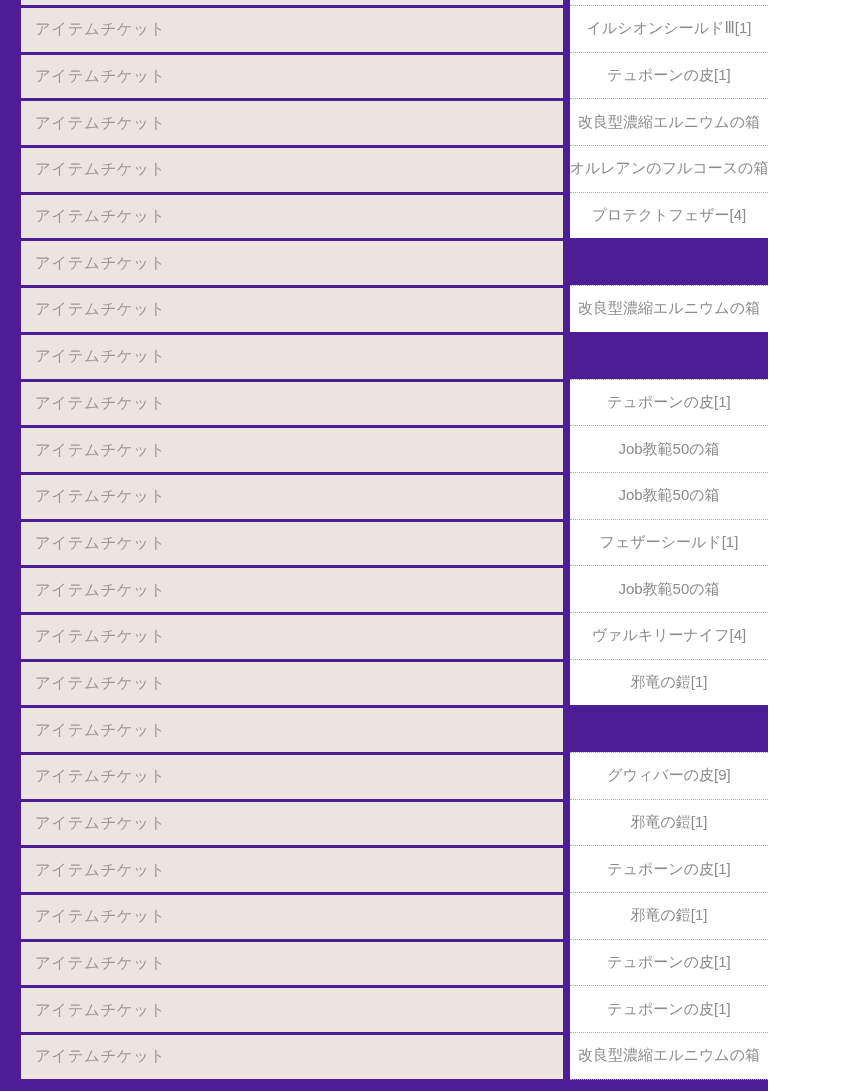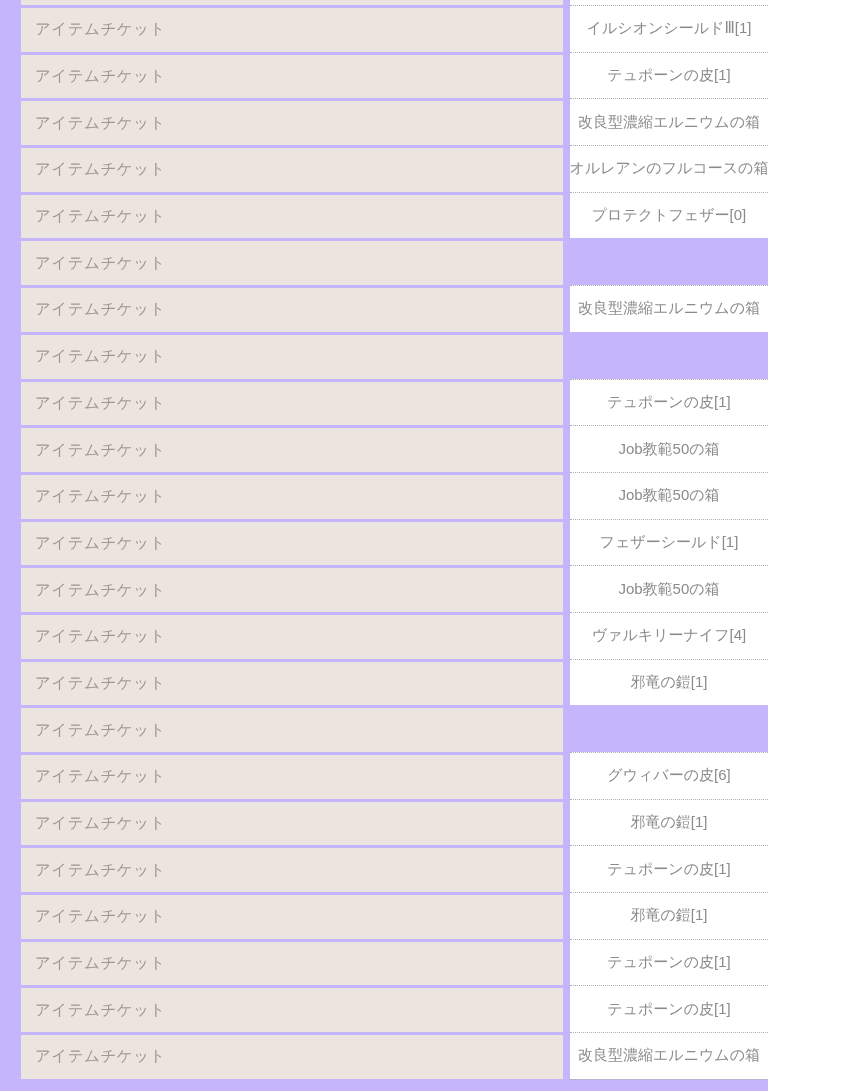--- a/index.html
+++ b/index.html
@@ -10,7 +10,7 @@
     width: 768px;
     height: 1091px;
     overflow: hidden;
-    background: #c4b5fd;
+    background: #4c1d95;
   }
 
   .rows {

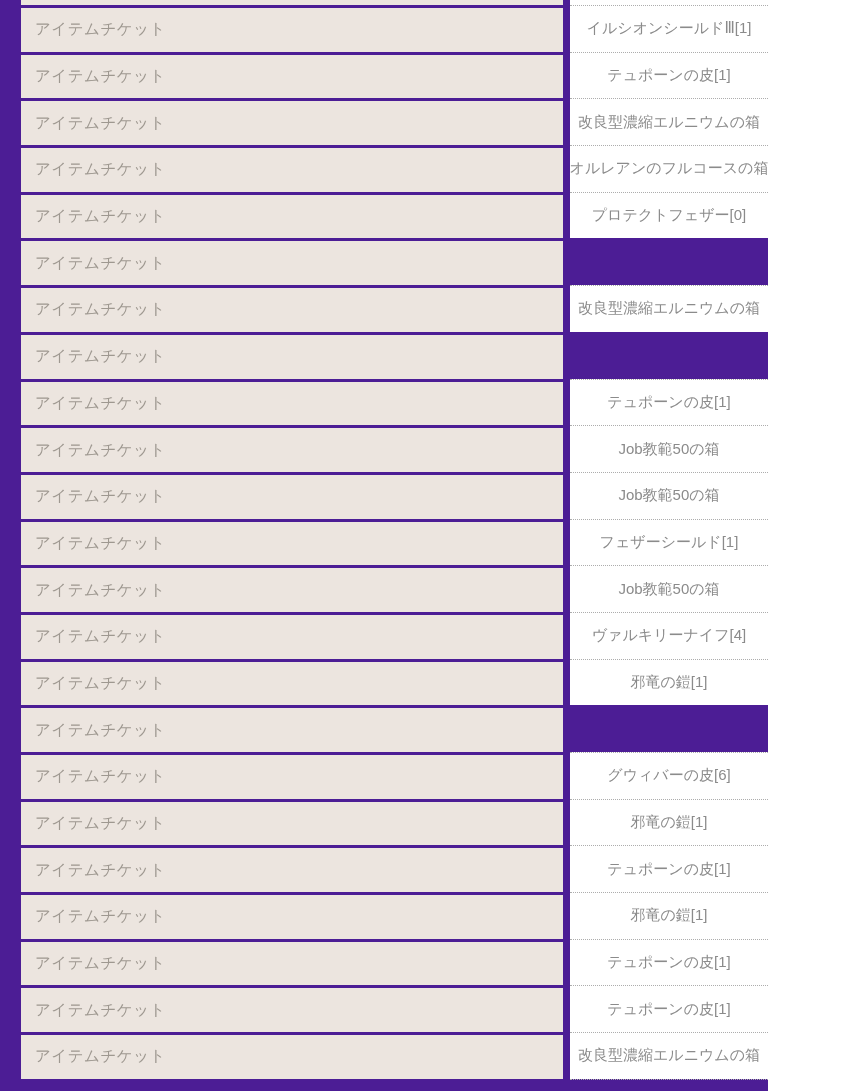--- a/index.html
+++ b/index.html
@@ -111,7 +111,7 @@
           <span>アイテムチケット</span>
         </div>
         <div class="cell-right">
-          <span>プロテクトフェザー[0]</span>
+          <span>プロテクトフェザー[4]</span>
         </div>
       </div>
       <div class="row">

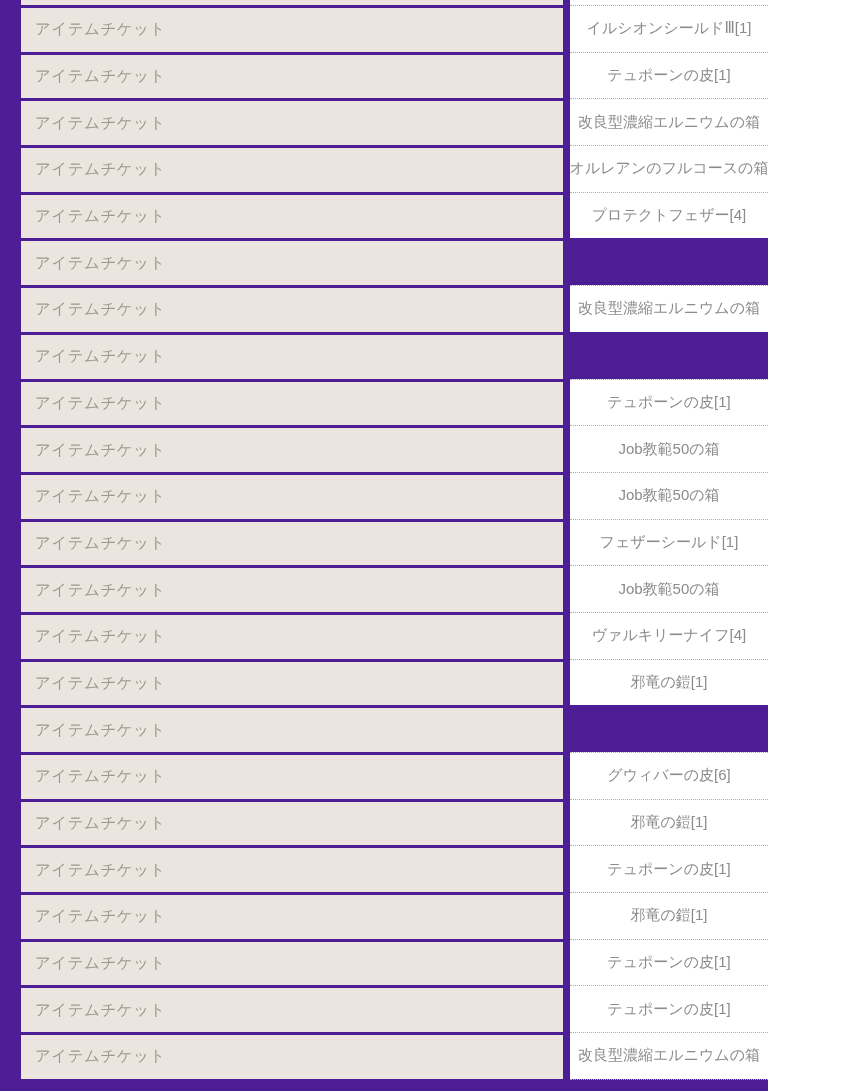--- a/index.html
+++ b/index.html
@@ -198,7 +198,7 @@
           <span>アイテムチケット</span>
         </div>
         <div class="cell-right">
-          <span>グウィバーの皮[6]</span>
+          <span>グウィバーの皮[9]</span>
         </div>
       </div>
       <div class="row">

